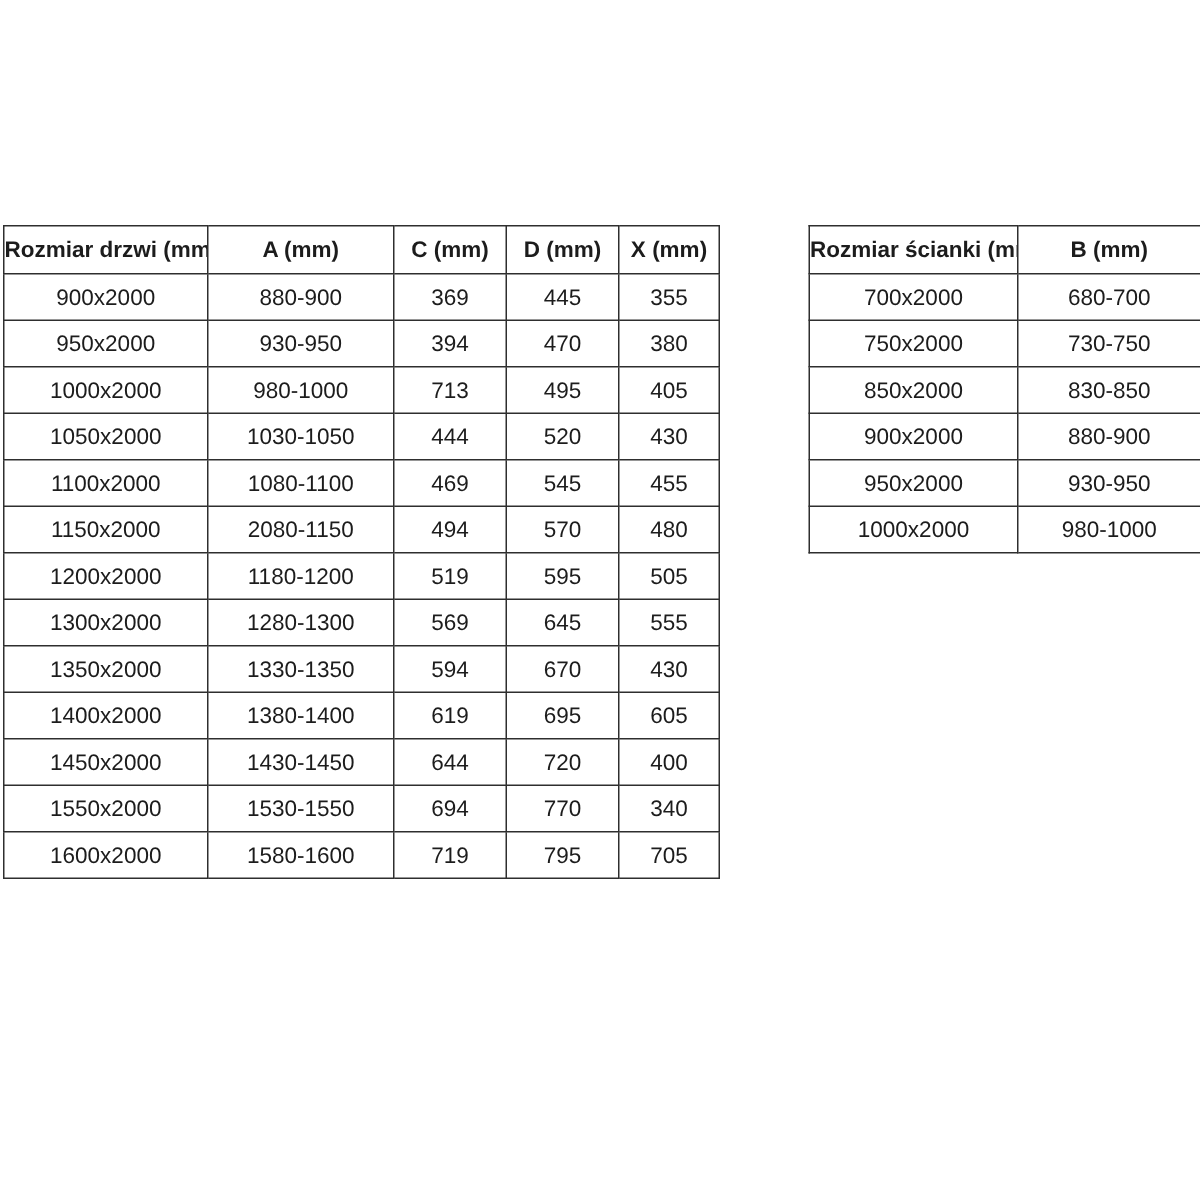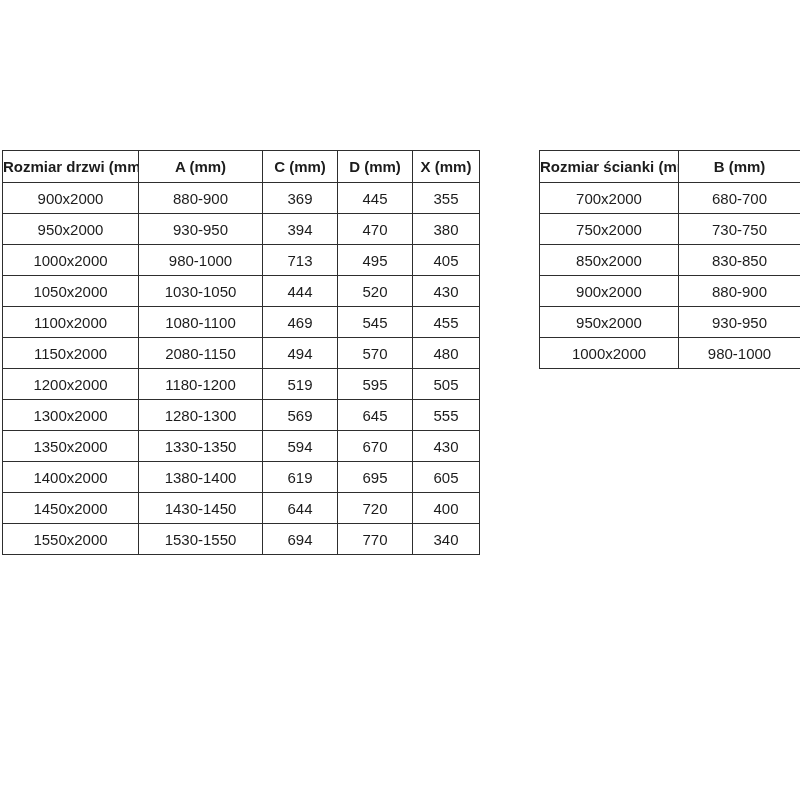--- a/index.html
+++ b/index.html
@@ -140,6 +140,13 @@
           <td>770</td>
           <td>340</td>
         </tr>
+        <tr>
+          <td>1600x2000</td>
+          <td>1580-1600</td>
+          <td>719</td>
+          <td>795</td>
+          <td>705</td>
+        </tr>
       </tbody>
   </table>
 

